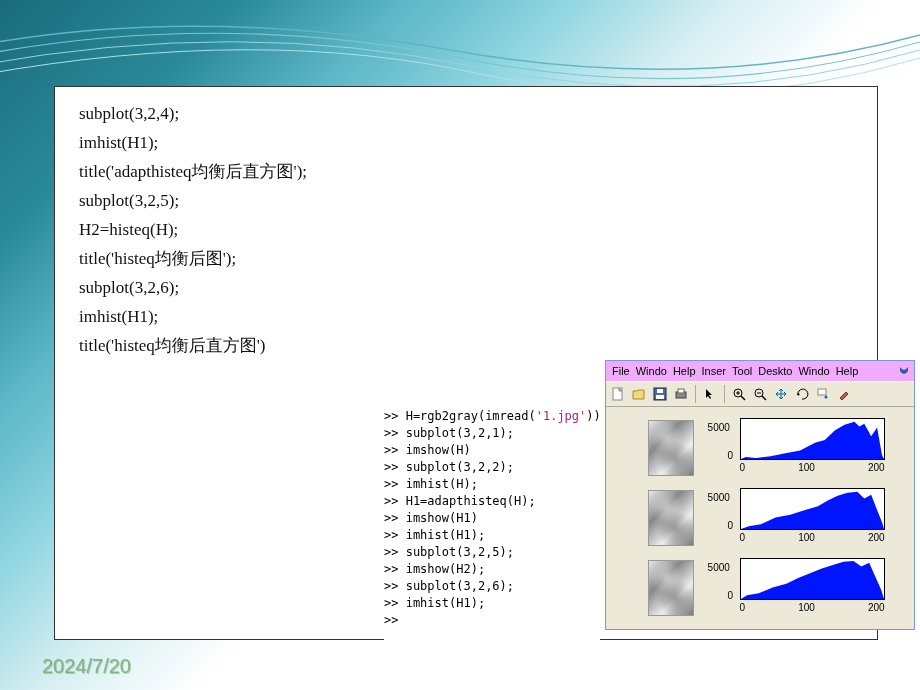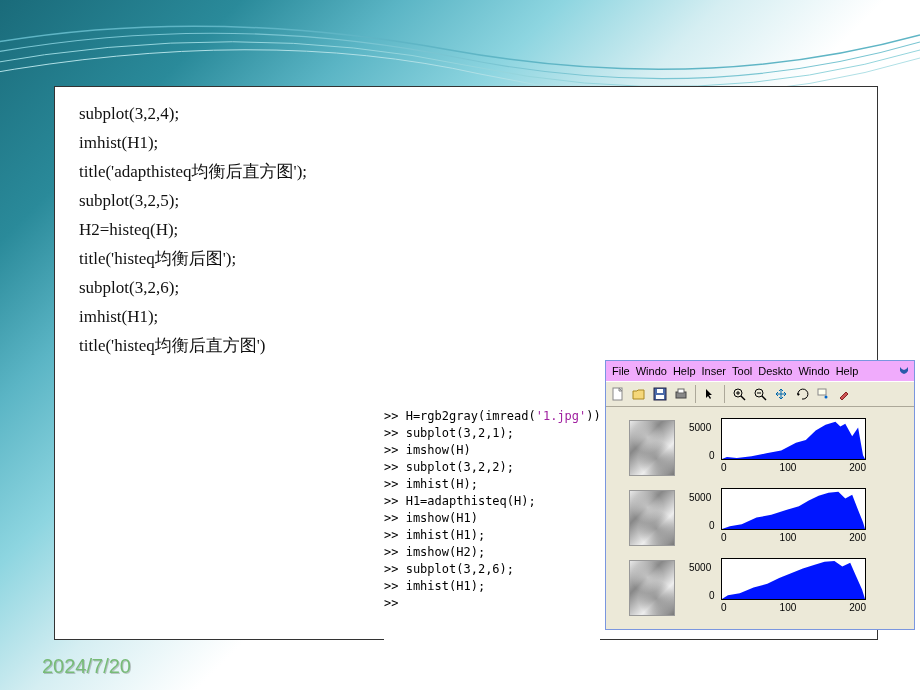--- a/index.html
+++ b/index.html
@@ -109,7 +109,7 @@
       background: #ece9d8;
       height: calc(100% - 46px);
       position: relative;
-      padding: 6px 5px;
+      padding: 6px 24px;
     }
     .sub-row {
       display: flex;

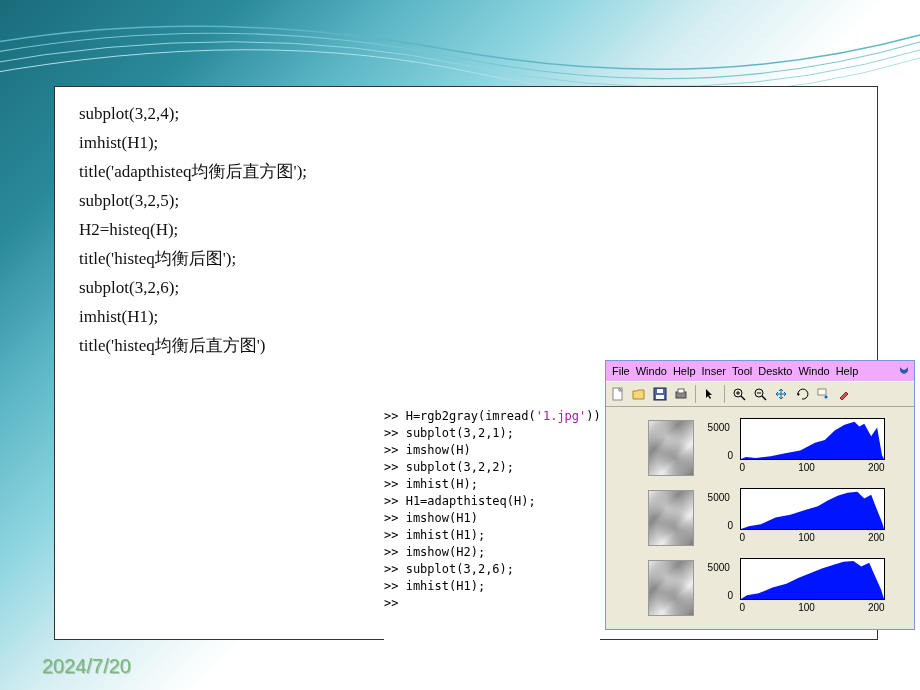--- a/index.html
+++ b/index.html
@@ -207,6 +207,7 @@
       <div class="cmd-line">&gt;&gt; H1=adapthisteq(H);</div>
       <div class="cmd-line">&gt;&gt; imshow(H1)</div>
       <div class="cmd-line">&gt;&gt; imhist(H1);</div>
+      <div class="cmd-line">&gt;&gt; subplot(3,2,5);</div>
       <div class="cmd-line">&gt;&gt; imshow(H2);</div>
       <div class="cmd-line">&gt;&gt; subplot(3,2,6);</div>
       <div class="cmd-line">&gt;&gt; imhist(H1);</div>

